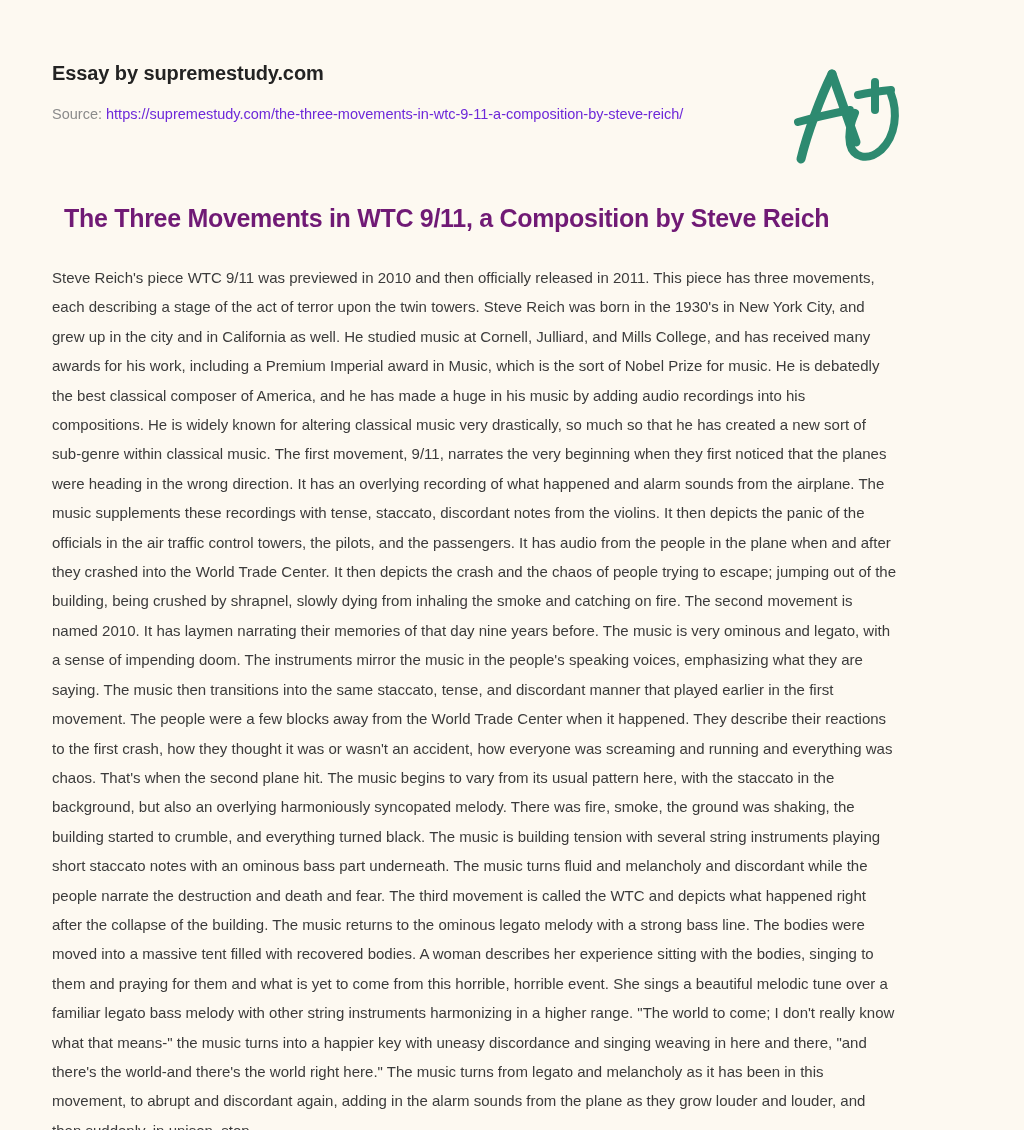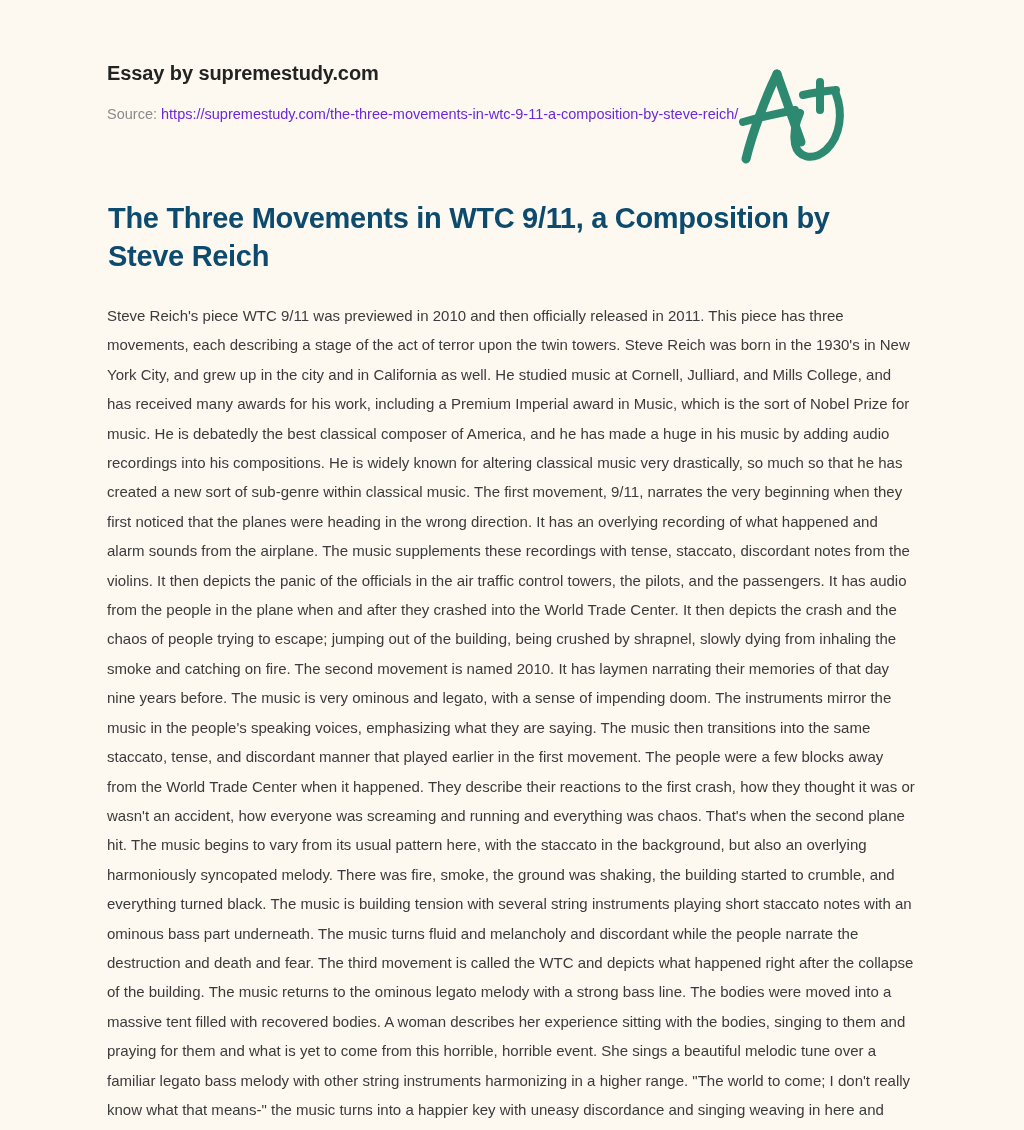--- a/index.html
+++ b/index.html
@@ -18,7 +18,7 @@
     width: 1024px;
     height: 1130px;
     box-sizing: border-box;
-    padding: 0 107px;
+    padding: 0 52px;
   }
 
   

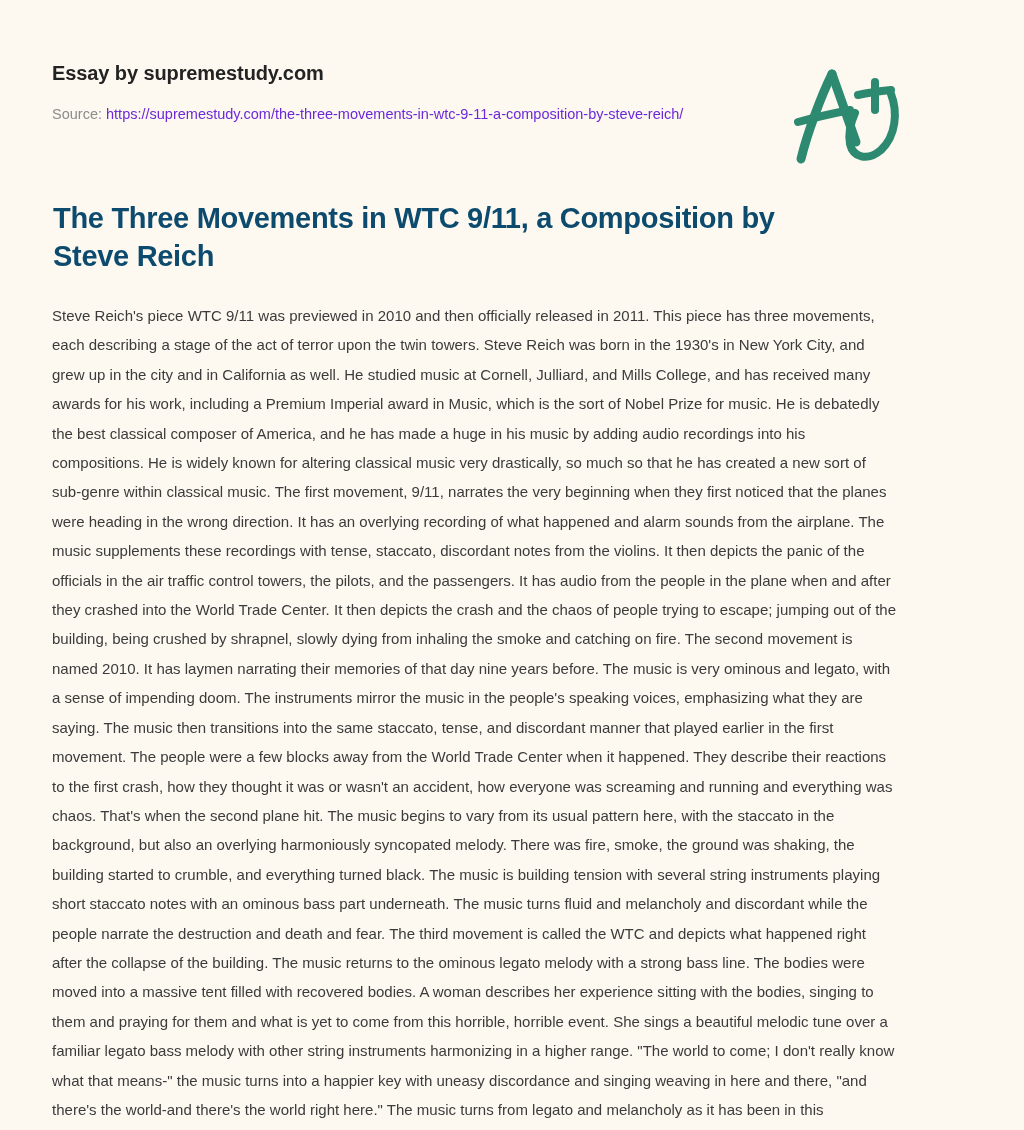--- a/index.html
+++ b/index.html
@@ -70,11 +70,11 @@
     margin-top: 72px;
   }
   .article-title {
-    font-size: 29px;
+    font-size: 25px;
     line-height: 38px;
     font-weight: bold;
-    color: #0c4a6e;
-    margin: 1px;
+    color: #701a75;
+    margin: 12px;
     letter-spacing: -0.3px;
     max-width: 800px;
   }

